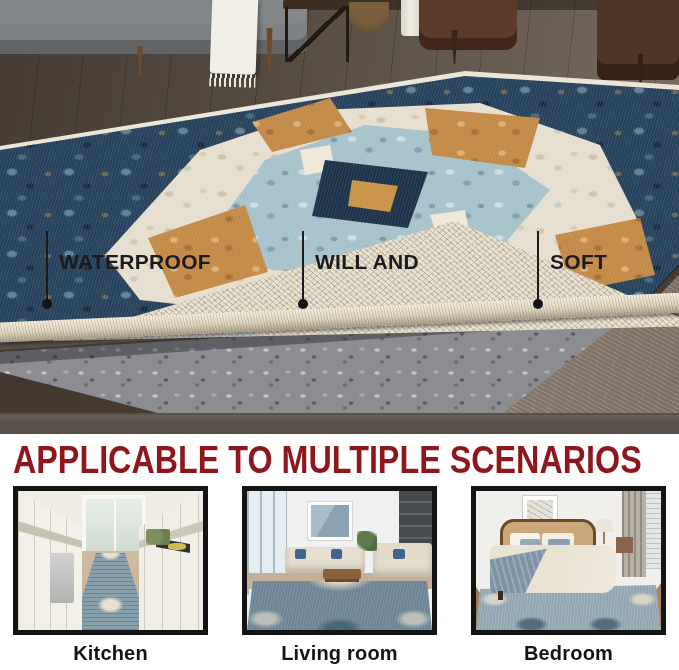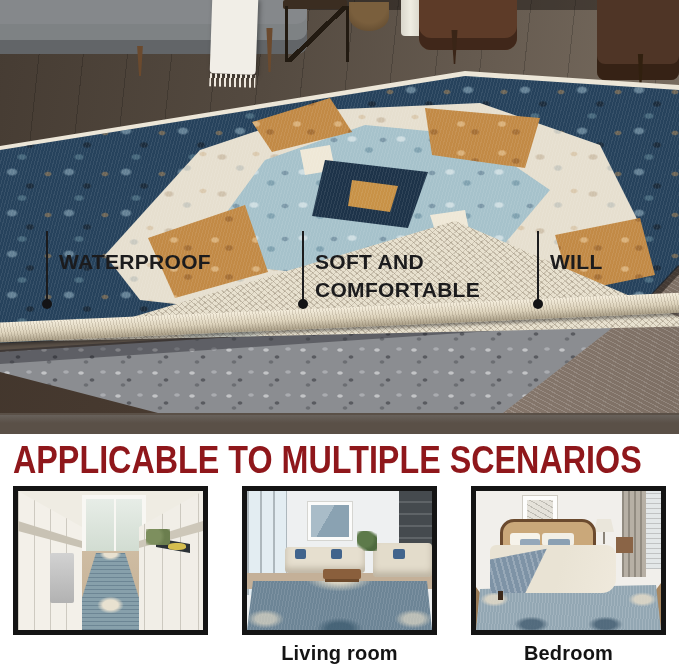--- a/index.html
+++ b/index.html
@@ -308,7 +308,7 @@
       <div class="c-line"></div>
       <div class="c-dot"></div>
       <div class="c-text">
-        <span>SOFT AND</span>
+        <span>WILL AND</span>
         <span>COMFORTABLE</span>
       </div>
     </div>

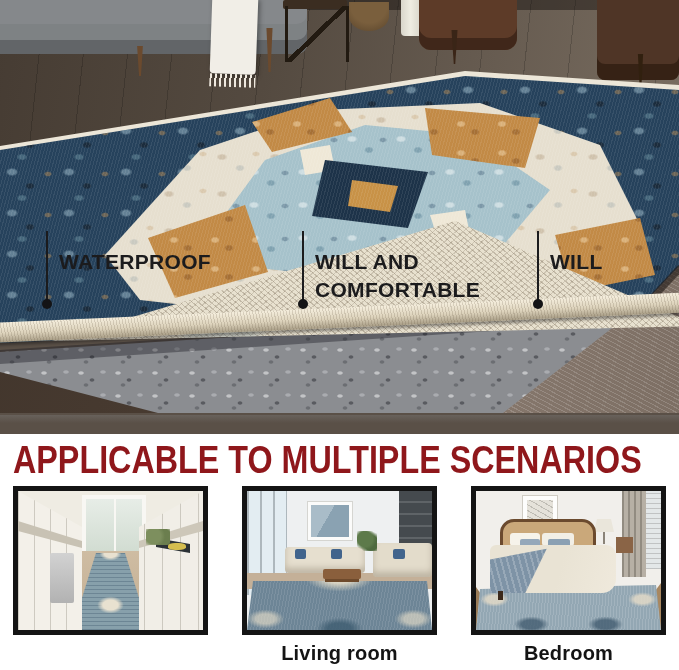--- a/index.html
+++ b/index.html
@@ -316,7 +316,7 @@
       <div class="c-line"></div>
       <div class="c-dot"></div>
       <div class="c-text">
-        <span>WILL</span>
+        <span>SOFT</span>
       </div>
     </div>
   </section>

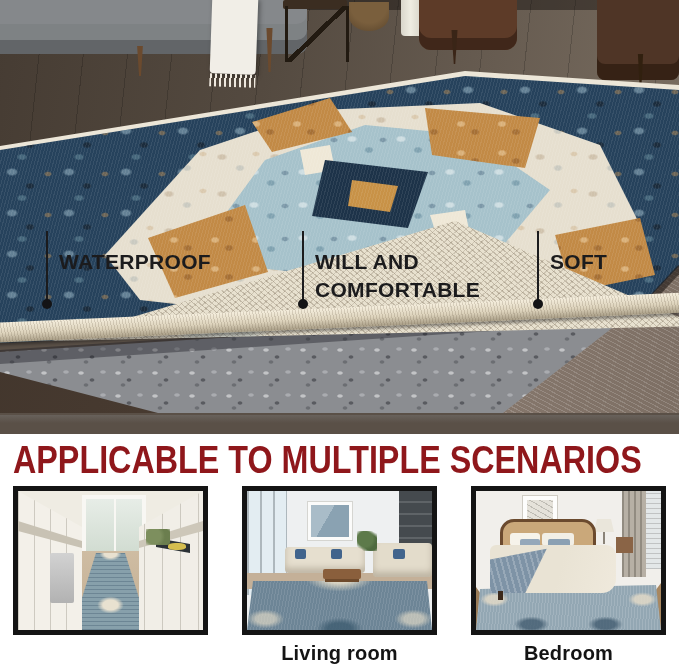--- a/index.html
+++ b/index.html
@@ -309,7 +309,6 @@
       <div class="c-dot"></div>
       <div class="c-text">
         <span>WILL AND</span>
-        <span>COMFORTABLE</span>
       </div>
     </div>
     <div class="callout c3">

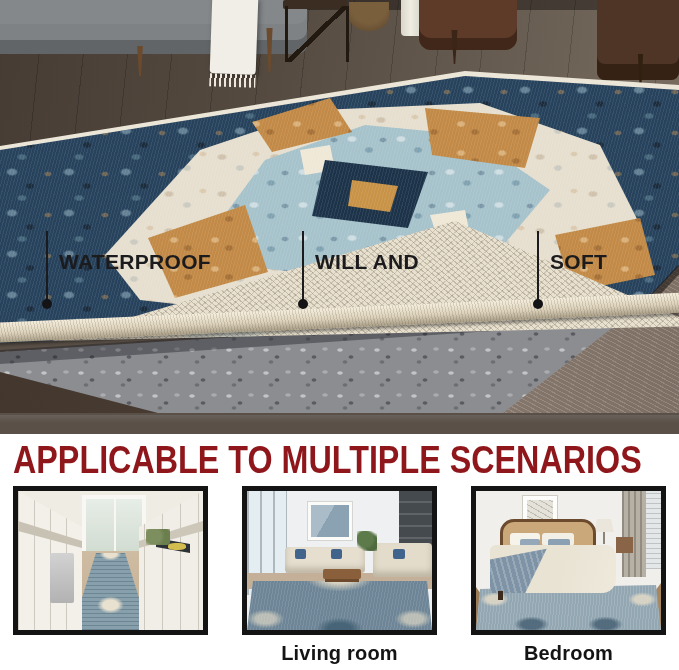--- a/index.html
+++ b/index.html
@@ -389,6 +389,7 @@
     </div>
   </div>
 
+  <div class="tlabel lb1">Kitchen</div>
   <div class="tlabel lb2">Living room</div>
   <div class="tlabel lb3">Bedroom</div>
 

